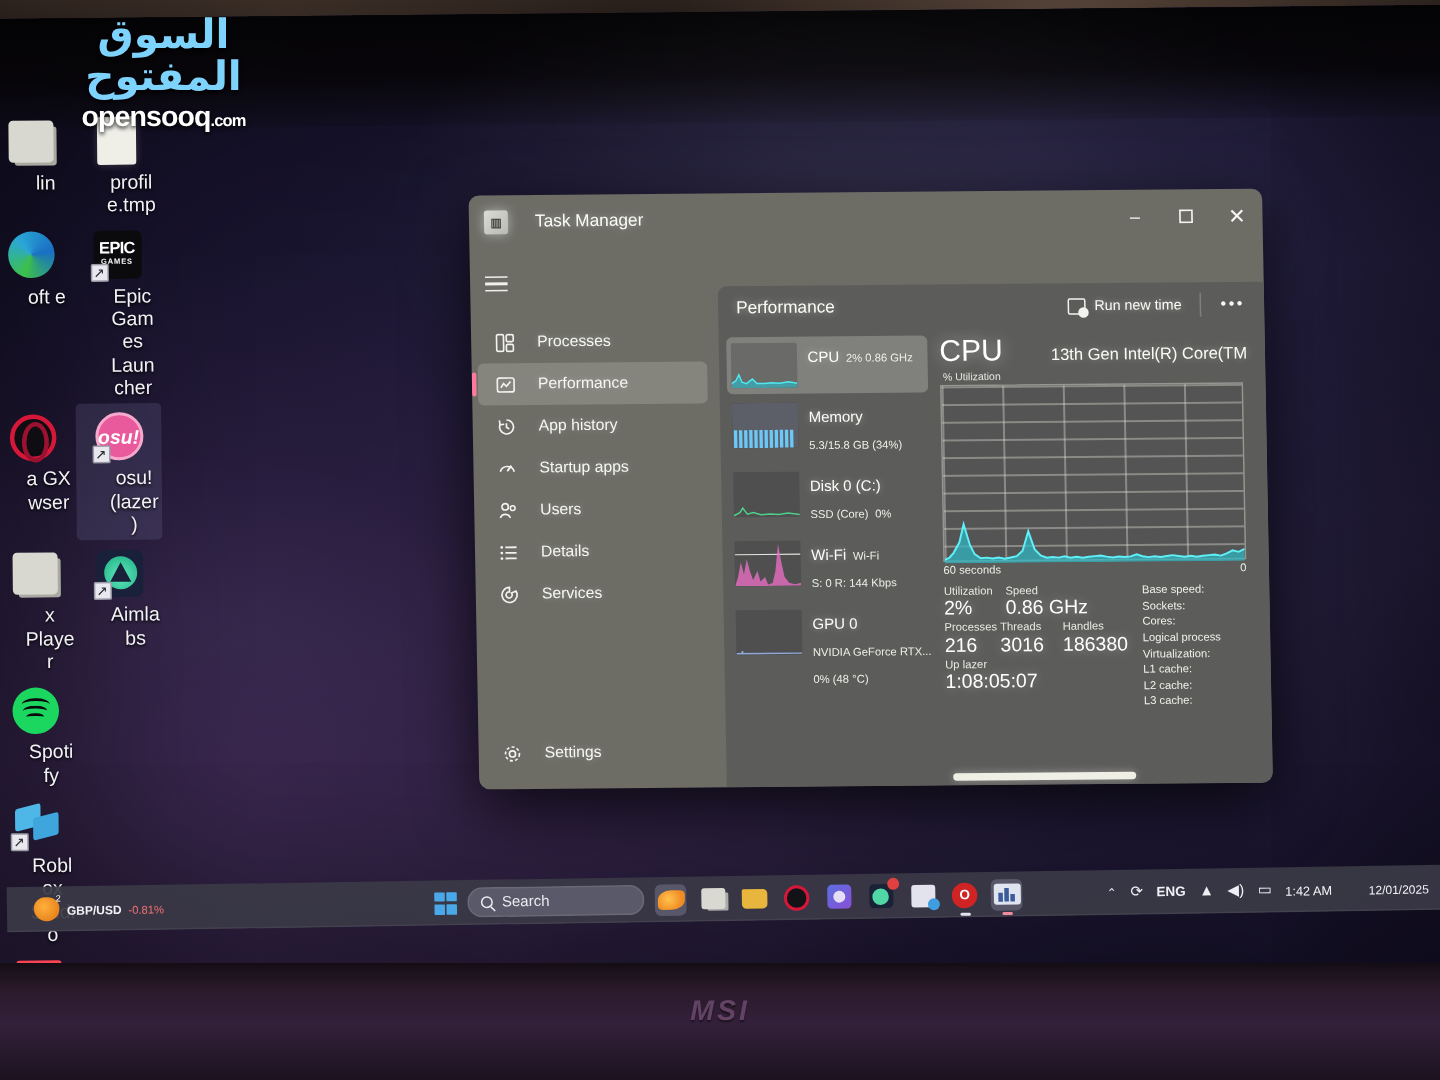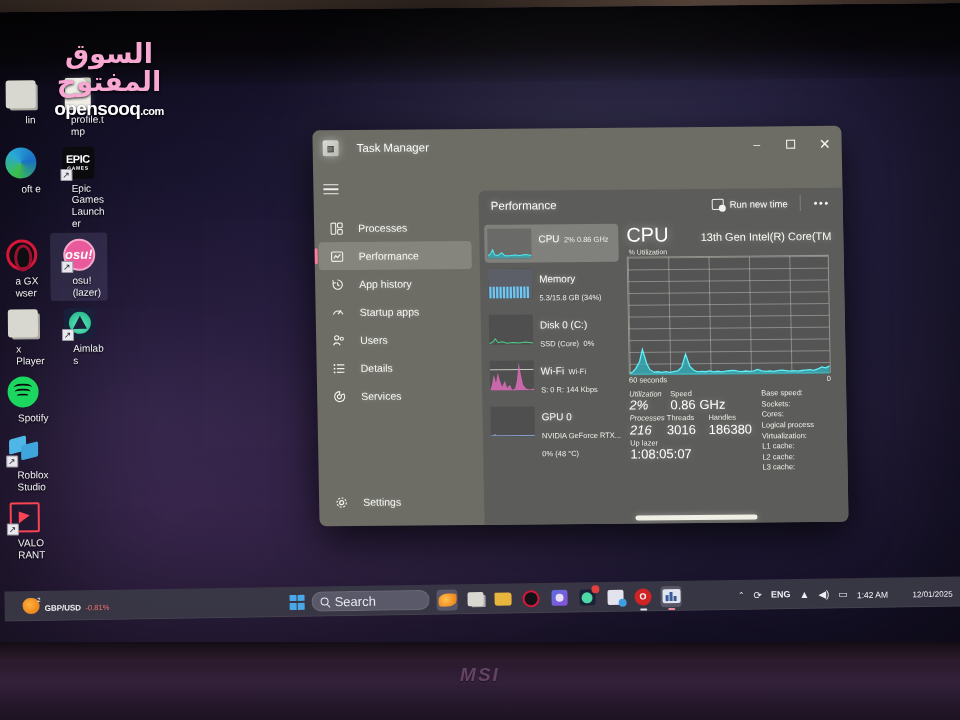--- a/index.html
+++ b/index.html
@@ -70,11 +70,10 @@
   }
   .wm-ar {
     font-family: "DejaVu Sans", sans-serif;
-    font-size: 27px; font-weight: 700; color: #f9a8d4;
+    font-size: 27px; font-weight: 700; color: #7dd3fc;
     letter-spacing: -0.5px; line-height: 1.05;
     text-shadow: 0 1px 3px rgba(0,0,0,0.9);
     direction: rtl;
-    margin-top: 30px;
   }
   .wm-en {
     font-size: 19px; font-weight: 700; color: #ffffff;

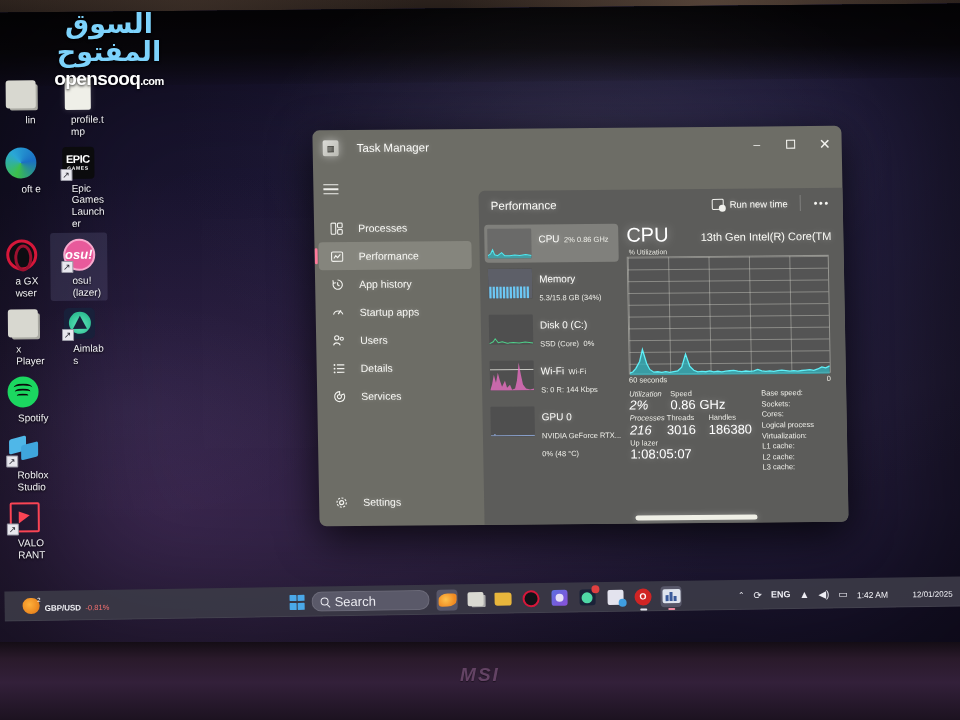--- a/index.html
+++ b/index.html
@@ -97,7 +97,7 @@
     margin-bottom: 3px;
   }
   .d-icon .lbl {
-    font-size: 10px; color: #f2f2f5; line-height: 1.18; text-align: left;
+    font-size: 13px; color: #f2f2f5; line-height: 1.18; text-align: center;
     text-shadow: 0 1px 2px rgba(0,0,0,0.95);
     word-break: break-word;
     margin-left: 20px;

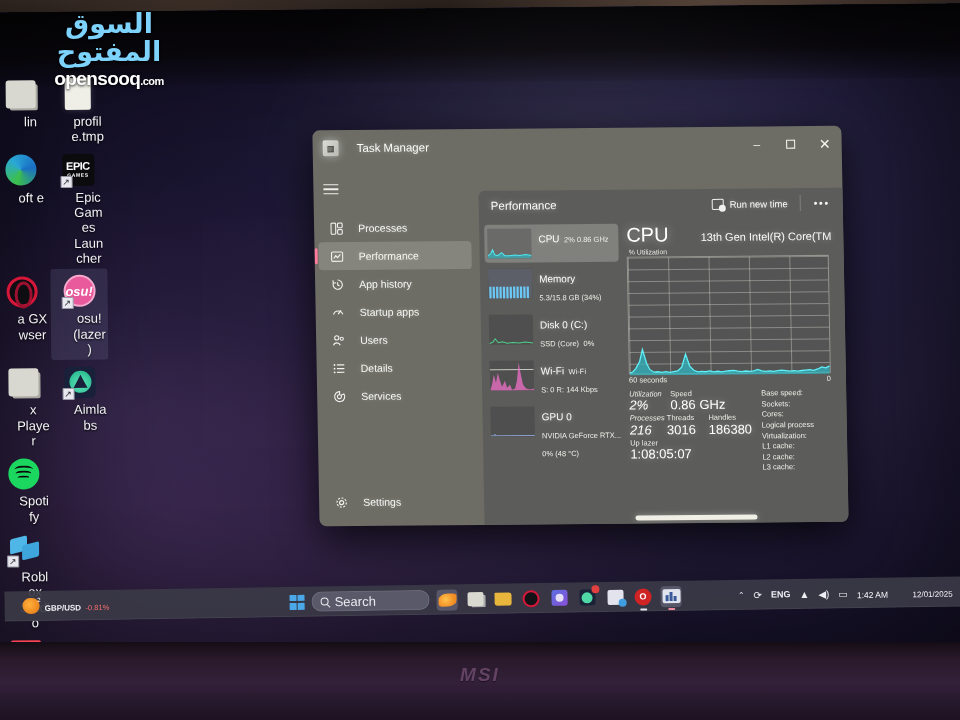--- a/index.html
+++ b/index.html
@@ -370,7 +370,7 @@
     font-size: 13px; color: #ffffff; line-height: 1.15;
     text-shadow: 0 0 7px rgba(255,255,255,0.35);
   }
-  .stat-cell.w1 { width: 41px; font-style: italic; }
+  .stat-cell.w1 { width: 41px; }
   .stat-cell.w2 { width: 46px; }
   .stat-cell.w3 { width: 50px; }
   .stat-cell.speed .v { font-size: 13px; }

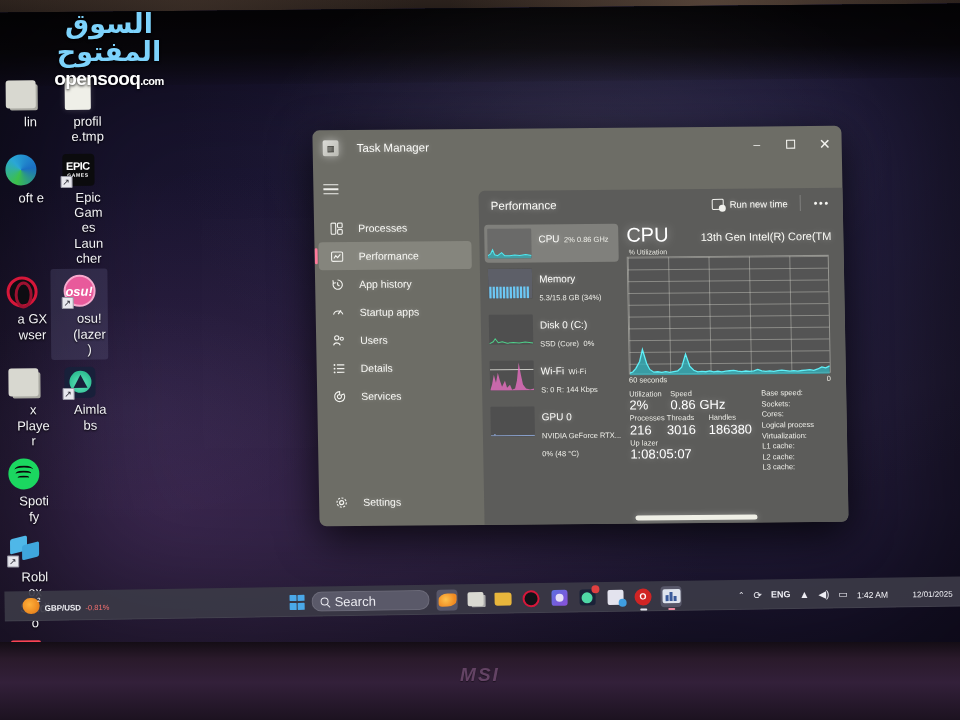--- a/index.html
+++ b/index.html
@@ -434,7 +434,7 @@
     content: ""; position: absolute; right: -3px; bottom: -2px;
     width: 4px; height: 1.2px; background: #ececf2; transform: rotate(45deg);
   }
-  .tb-search .ph { font-size: 13px; color: #e9e9ef; }
+  .tb-search .ph { font-size: 10px; color: #e9e9ef; }
   .tb-app {
     width: 21px; height: 21px; border-radius: 4px; position: relative;
     display: flex; align-items: center; justify-content: center;

